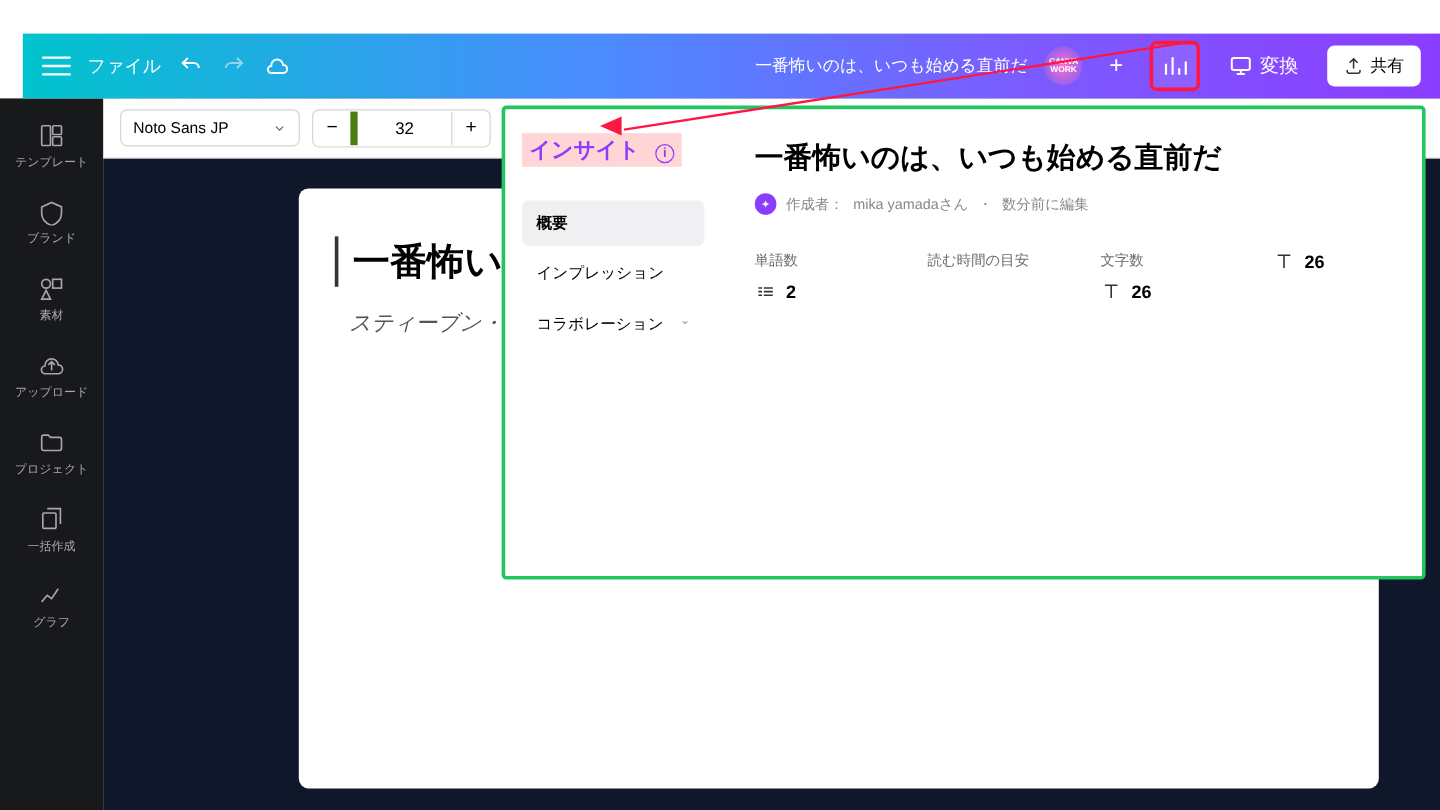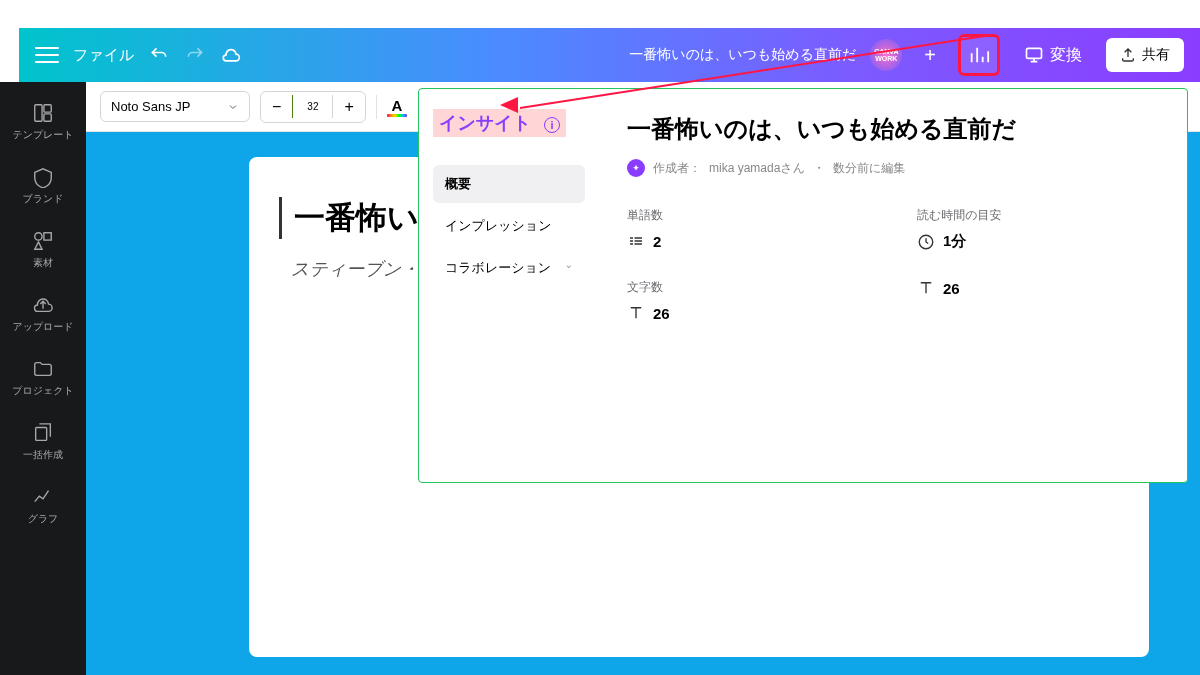--- a/index.html
+++ b/index.html
@@ -27,7 +27,7 @@
 .side-item { display: flex; flex-direction: column; align-items: center; padding: 12px 4px; gap: 4px; color: #a8a8ab; cursor: pointer; font-size: 10px; }
 .side-item svg { width: 22px; height: 22px; stroke: currentColor; fill: none; stroke-width: 1.5; }
 
-.editor { flex: 1; background: #0ea5e9; position: relative; }
+.editor { flex: 1; background: #0f172a; position: relative; }
 .toolbar { height: 50px; background: #fff; display: flex; align-items: center; padding: 0 14px; gap: 10px; border-bottom: 1px solid #e5e5e5; }
 .font-select { border: 1px solid #d5d5d8; border-radius: 6px; padding: 7px 10px; display: flex; align-items: center; justify-content: space-between; width: 150px; cursor: pointer; font-size: 13px; }
 .size-group { display: flex; align-items: center; border: 1px solid #d5d5d8; border-radius: 6px; overflow: hidden; }

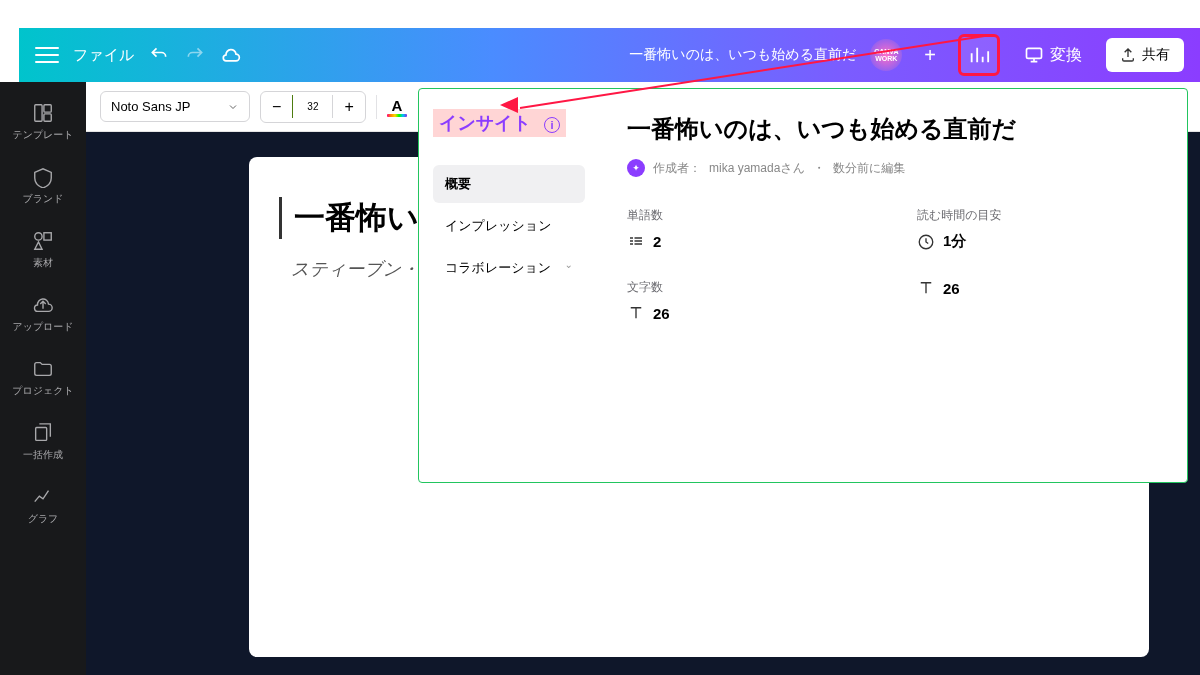--- a/index.html
+++ b/index.html
@@ -32,7 +32,7 @@
 .font-select { border: 1px solid #d5d5d8; border-radius: 6px; padding: 7px 10px; display: flex; align-items: center; justify-content: space-between; width: 150px; cursor: pointer; font-size: 13px; }
 .size-group { display: flex; align-items: center; border: 1px solid #d5d5d8; border-radius: 6px; overflow: hidden; }
 .size-btn { padding: 6px 11px; cursor: pointer; font-size: 16px; }
-.size-val { padding: 6px 14px; font-size: 10px; border-left: 1px solid #4d7c0f; border-right: 1px solid #d5d5d8; }
+.size-val { padding: 6px 31px; font-size: 14px; border-left: 6px solid #4d7c0f; border-right: 1px solid #d5d5d8; }
 .tool-divider { width: 1px; height: 24px; background: #e2e2e5; }
 .color-btn { display: flex; flex-direction: column; align-items: center; cursor: pointer; }
 .color-btn .a { font-size: 15px; font-weight: 600; }

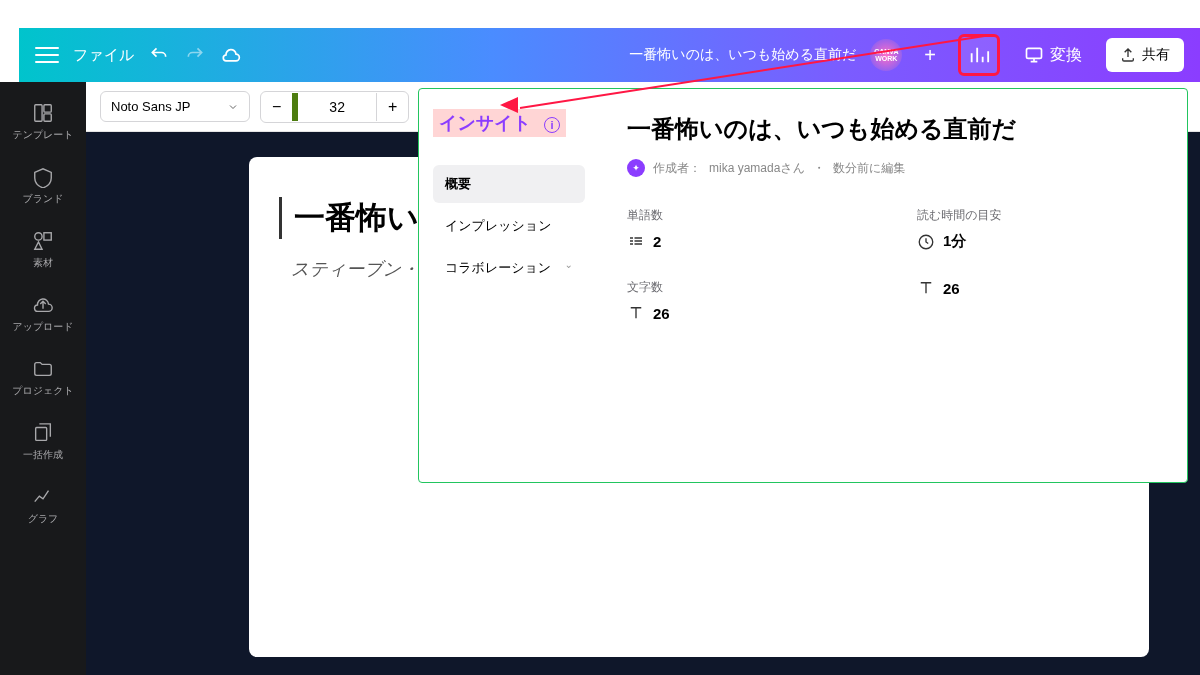--- a/index.html
+++ b/index.html
@@ -43,7 +43,7 @@
 .doc-heading { font-size: 31px; font-weight: 800; border-left: 3px solid #333; padding-left: 12px; margin-bottom: 18px; }
 .doc-sub { font-size: 18px; font-style: italic; font-family: serif; color: #555; padding-left: 12px; }
 
-.insight-panel { position: absolute; left: 418px; top: 88px; width: 770px; height: 395px; background: #fff; border: 1px solid #22c55e; border-radius: 4px; display: flex; z-index: 20; }
+.insight-panel { position: absolute; left: 418px; top: 88px; width: 770px; height: 395px; background: #fff; border: 3px solid #22c55e; border-radius: 4px; display: flex; z-index: 20; }
 .insight-left { width: 180px; padding: 20px 14px; }
 .insight-title { color: #8b3dff; font-size: 18px; font-weight: 600; background: #ffd5d5; padding: 2px 6px; display: inline-block; position: relative; }
 .insight-title .info { display: inline-block; margin-left: 8px; width: 16px; height: 16px; border: 1.5px solid #8b3dff; border-radius: 50%; text-align: center; font-size: 11px; line-height: 14px; }

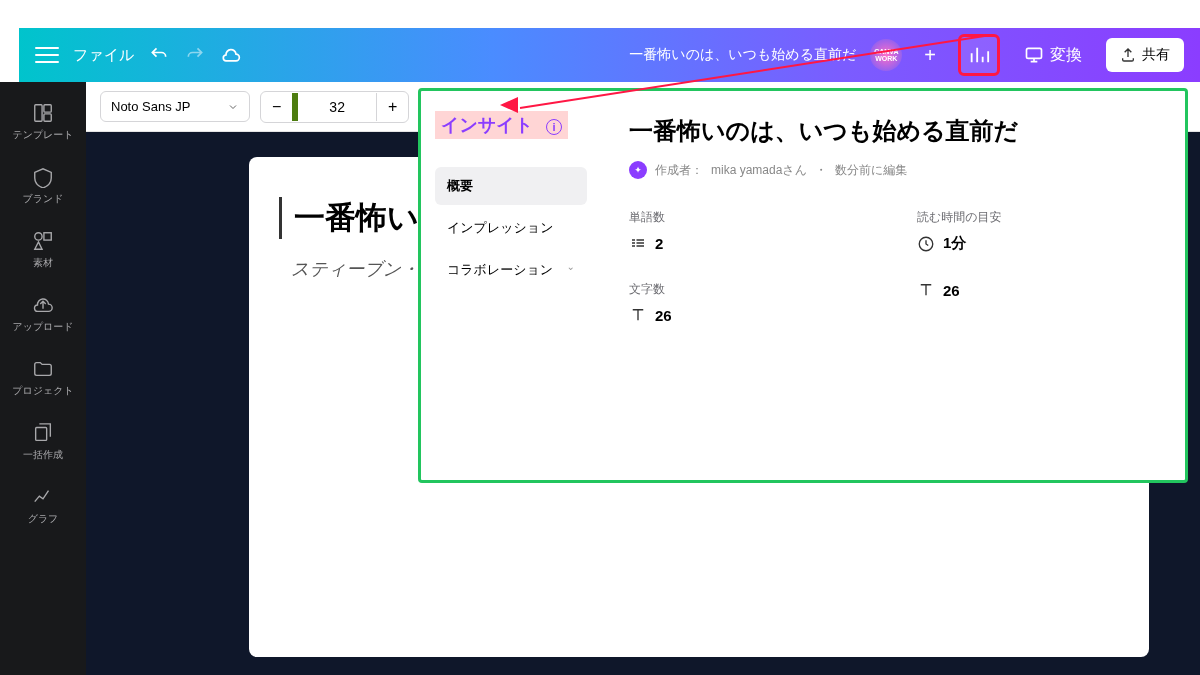--- a/index.html
+++ b/index.html
@@ -58,7 +58,7 @@
 .insight-heading { font-size: 24px; font-weight: 800; margin-bottom: 14px; }
 .insight-meta { display: flex; align-items: center; gap: 8px; font-size: 12px; color: #888; margin-bottom: 30px; }
 .meta-avatar { width: 18px; height: 18px; border-radius: 50%; background: #8b3dff; display: flex; align-items: center; justify-content: center; color: #fff; font-size: 9px; }
-.stats-grid { display: grid; grid-template-columns: 1fr 1fr; gap: 28px 48px; }
+.stats-grid { display: grid; grid-template-columns: 1fr 1fr 1fr 1fr; gap: 28px 48px; }
 .stat { }
 .stat-label { font-size: 12px; color: #6b6b70; margin-bottom: 8px; }
 .stat-val { display: flex; align-items: center; gap: 8px; font-size: 15px; font-weight: 700; }

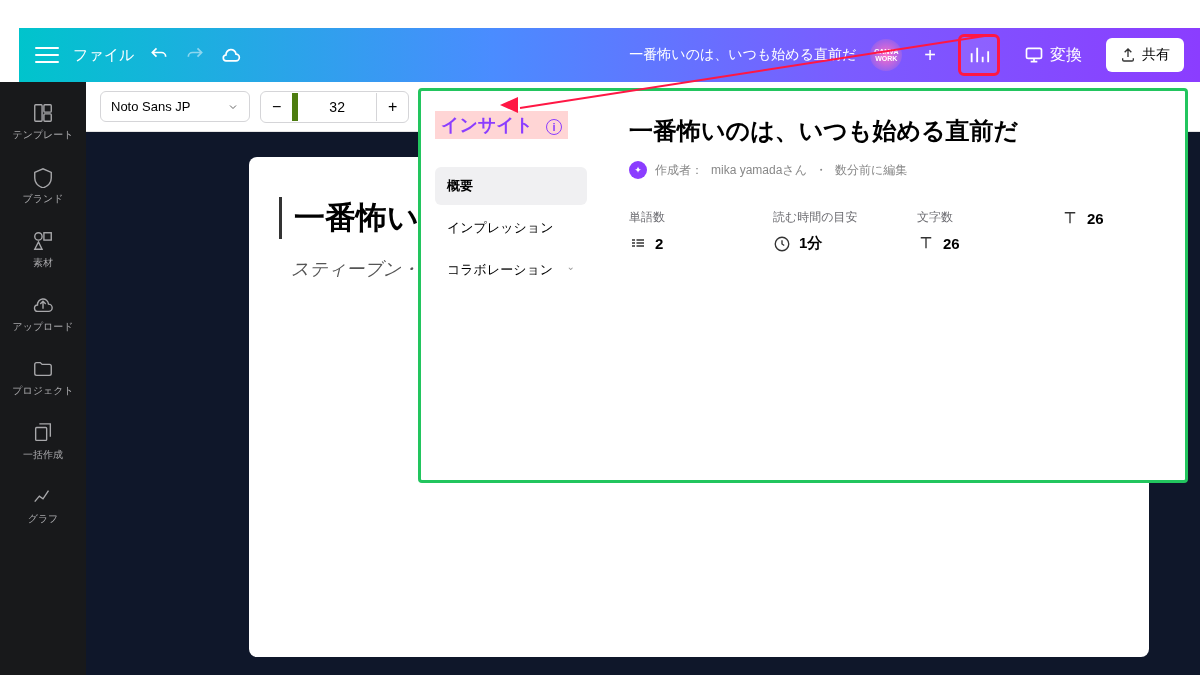--- a/index.html
+++ b/index.html
@@ -232,13 +232,6 @@
       </div>
       <div class="stat">
         <div class="stat-label">読む時間の目安</div>
-        <div class="stat-val">
-            <svg viewBox="0 0 24 24">
-              <circle cx="12" cy="12" r="9"></circle>
-              <path d="M12 7v5l3 2"></path>
-            </svg>
-            <span>1分</span>
-          </div>
       </div>
       <div class="stat">
         <div class="stat-label">文字数</div>

